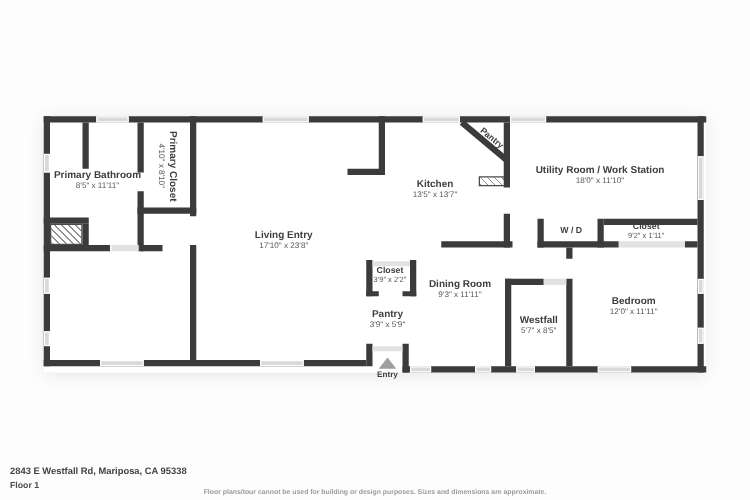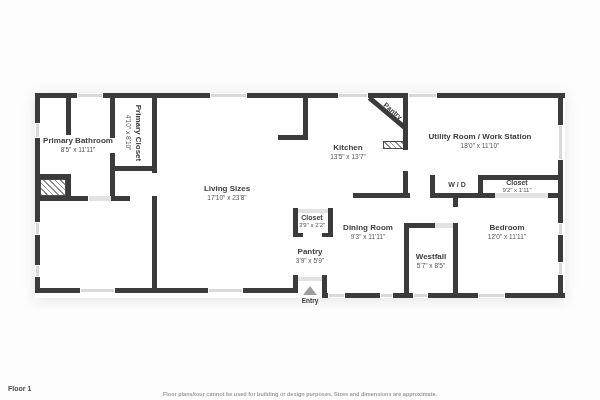--- a/index.html
+++ b/index.html
@@ -132,7 +132,7 @@
   </div>
 
   <div class="lbl" style="left:227px;top:193px">
-    <span class="nm">Living Sizes</span>
+    <span class="nm">Living Entry</span>
     <span class="dm">17'10" x 23'8"</span>
   </div>
 

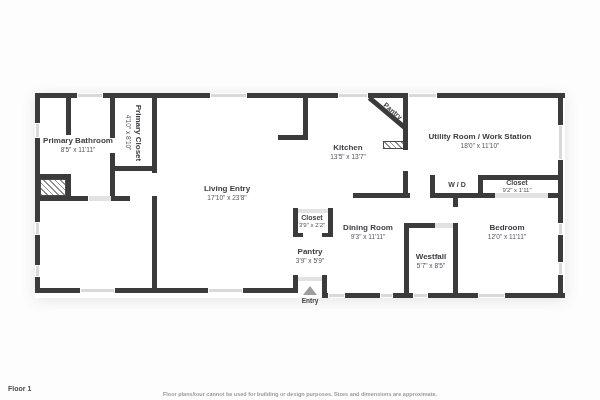--- a/index.html
+++ b/index.html
@@ -180,7 +180,7 @@
     <span class="dm">5'7" x 8'5"</span>
   </div>
 
-  <div class="lbl" style="left:507px;top:232px">
+  <div class="lbl" style="left:507px;top:246px">
     <span class="nm">Bedroom</span>
     <span class="dm">12'0" x 11'11"</span>
   </div>

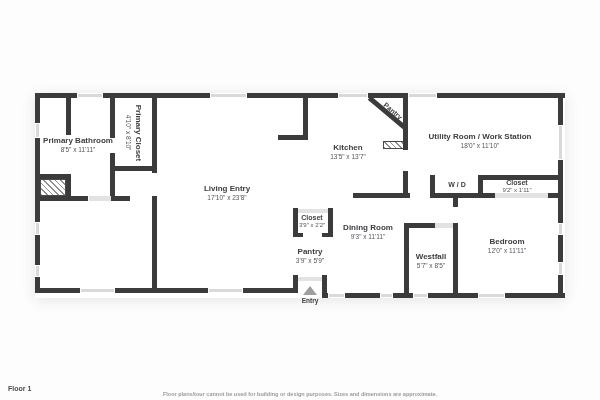--- a/index.html
+++ b/index.html
@@ -189,6 +189,7 @@
     <span class="nm">Entry</span>
   </div>
 
+  <div class="footer-address">2843 E Westfall Rd, Mariposa, CA 95338</div>
   <div class="footer-floor">Floor 1</div>
   <div class="footer-disclaimer">Floor plans/tour cannot be used for building or design purposes. Sizes and dimensions are approximate.</div>
 </div>

